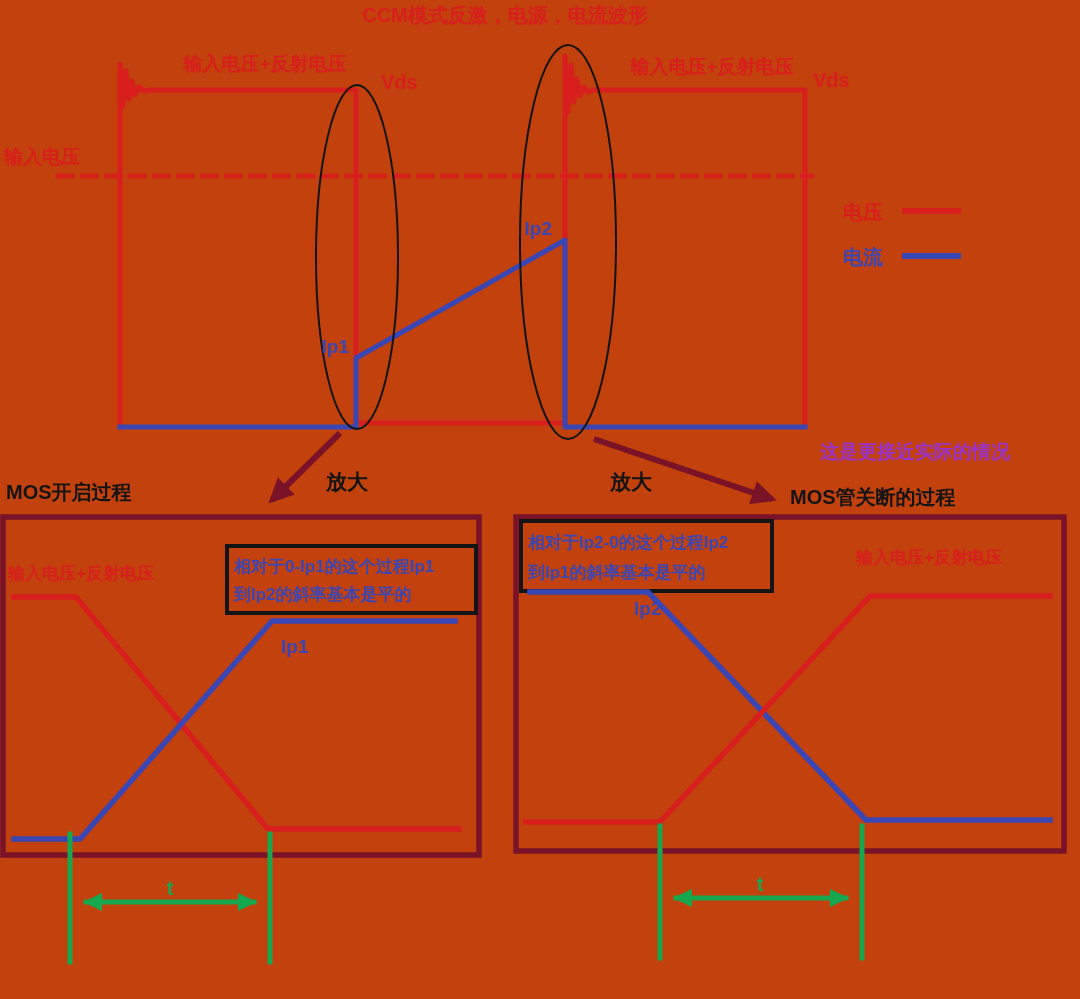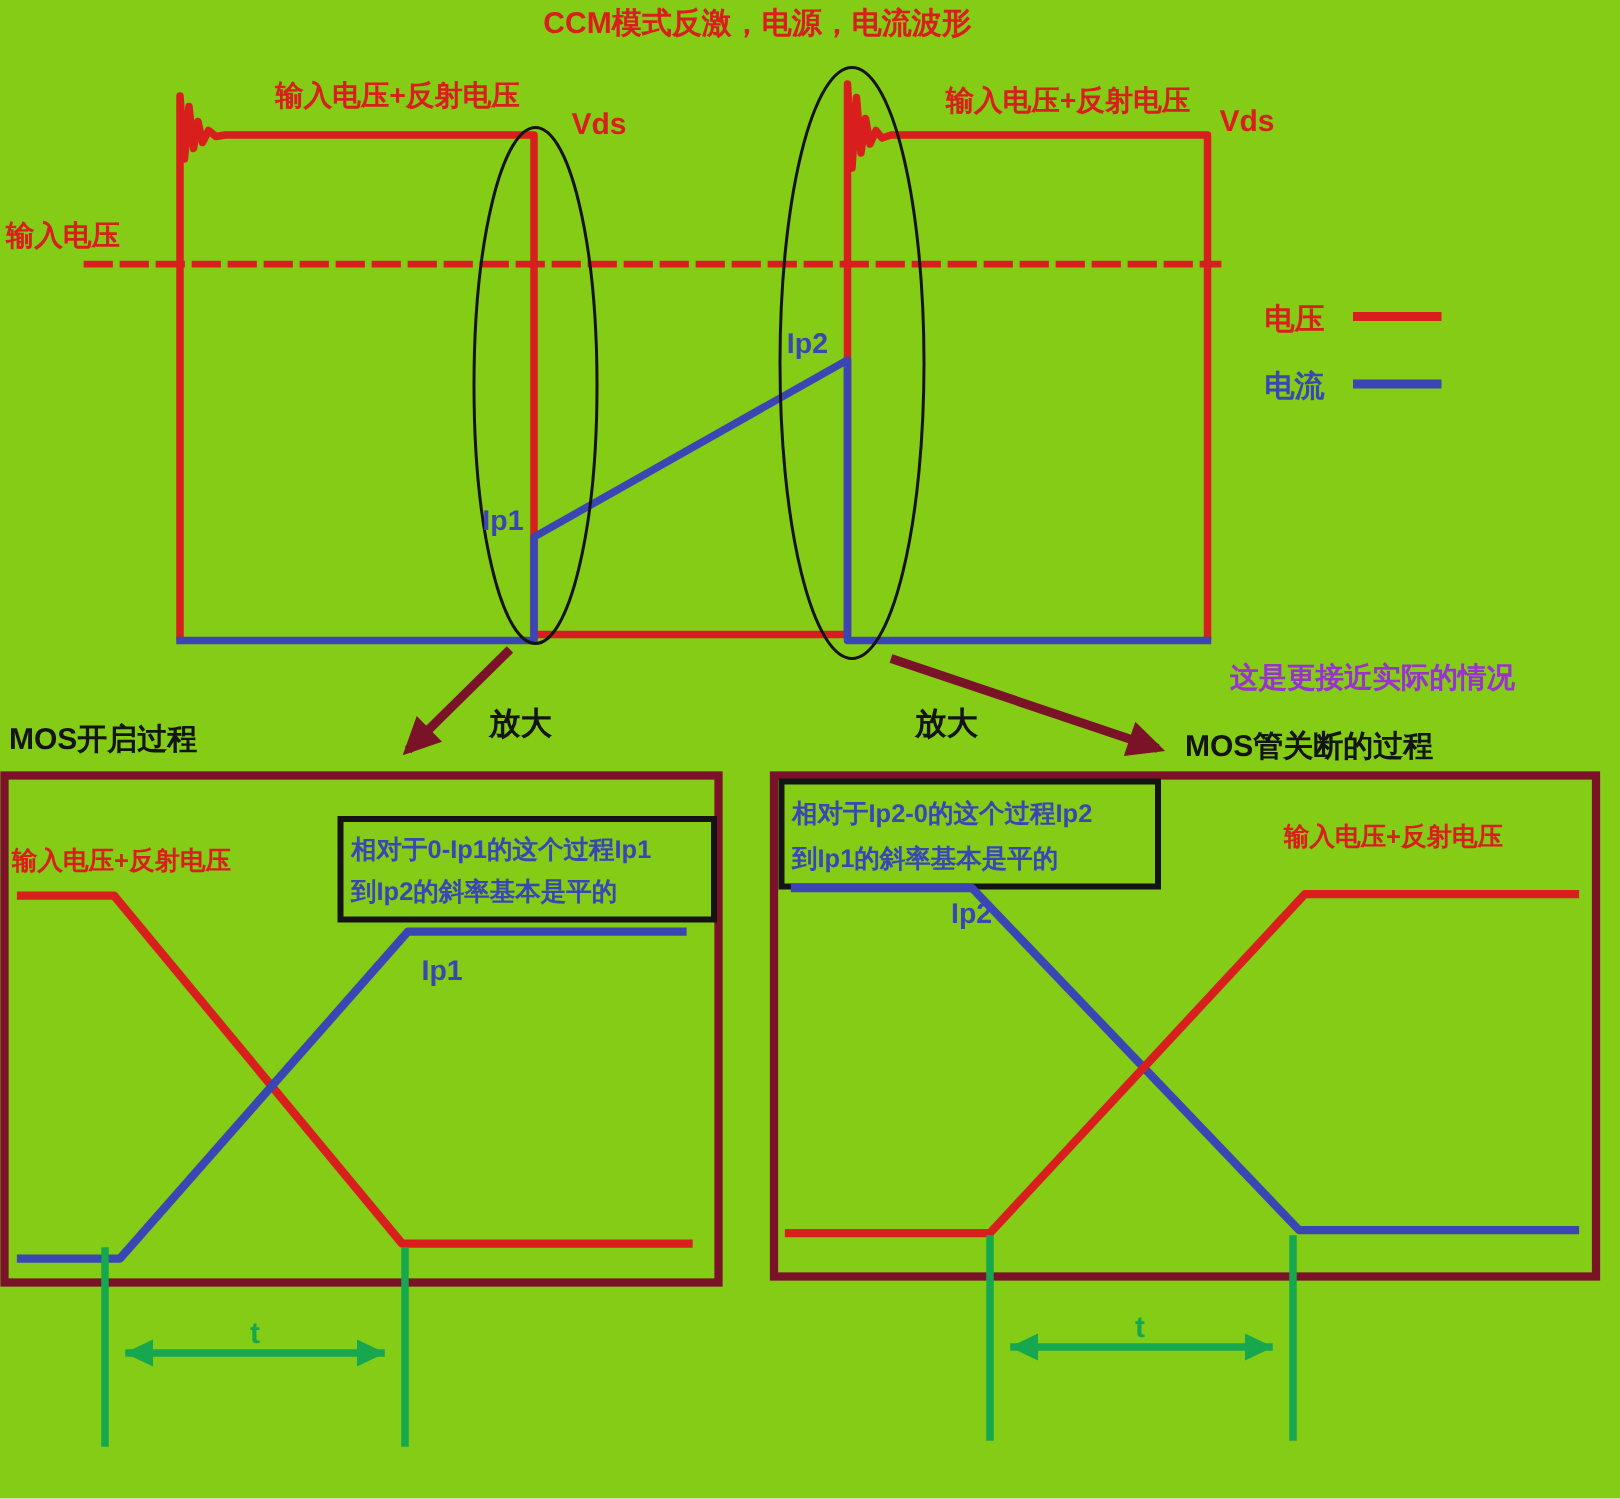--- a/index.html
+++ b/index.html
@@ -3,7 +3,7 @@
 <meta charset="utf-8">
 <style>
   html,body{margin:0;padding:0;background:#ffffff;}
-  .canvas{position:relative;width:1080px;height:999px;background:#84cc16;overflow:hidden;
+  .canvas{position:relative;width:1080px;height:999px;background:#c2410c;overflow:hidden;
           font-family:"Liberation Sans","DejaVu Sans",sans-serif;}
   svg{display:block;}
   svg text{font-family:"Liberation Sans","DejaVu Sans",sans-serif;font-weight:bold;}

